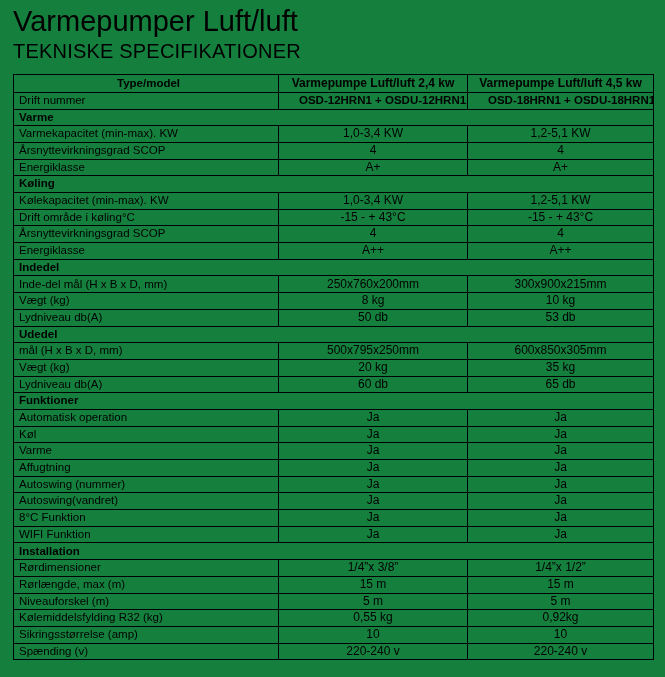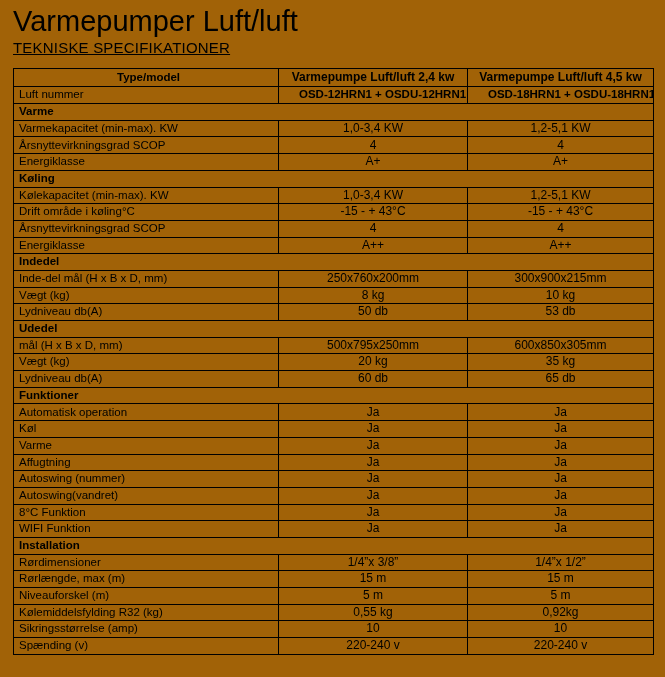--- a/index.html
+++ b/index.html
@@ -14,7 +14,7 @@
     height: 677px;
     box-sizing: border-box;
     padding: 6px 12px 0 13px;
-    background: #a16207;
+    background: #15803d;
     overflow: hidden;
   }
   .title {

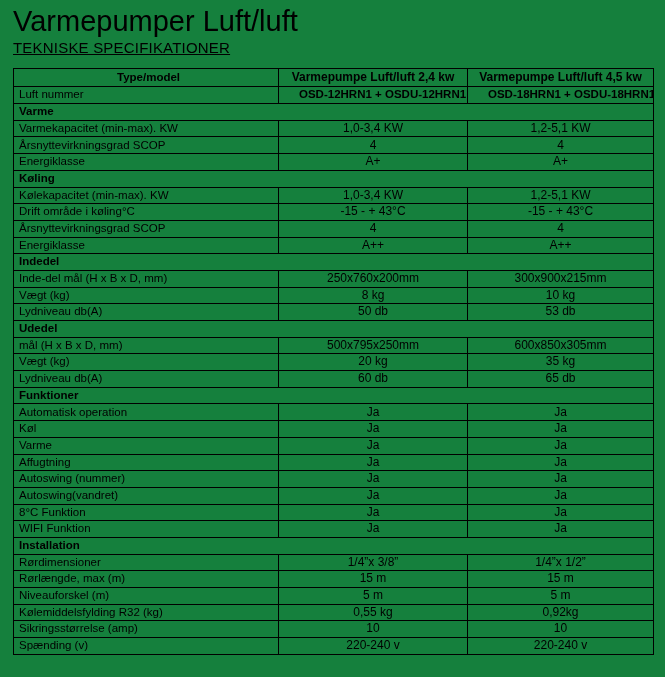--- a/index.html
+++ b/index.html
@@ -25,12 +25,11 @@
     line-height: 1.1;
   }
   .subtitle {
-    font-size: 15px;
+    font-size: 20px;
     font-weight: 400;
     margin: 0 0 12px 0;
     letter-spacing: 0.2px;
     line-height: 1.1;
-    text-decoration: underline;
   }
   table.spec {
     border-collapse: collapse;

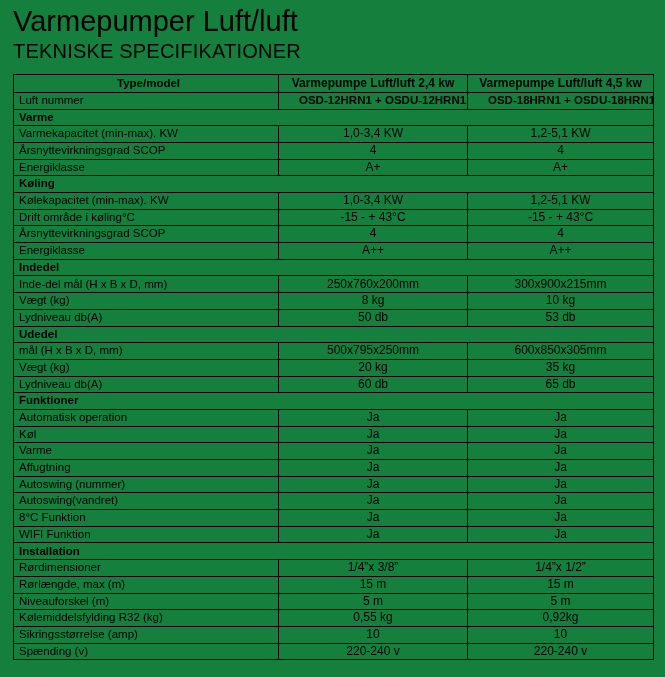--- a/index.html
+++ b/index.html
@@ -94,7 +94,7 @@
     </thead>
     <tbody id="spec-tbody">
         <tr>
-          <td class="label">Luft nummer</td>
+          <td class="label">Drift nummer</td>
           <td class="value strong">OSD-12HRN1 + OSDU-12HRN1</td>
           <td class="value strong">OSD-18HRN1 + OSDU-18HRN1</td>
         </tr>

